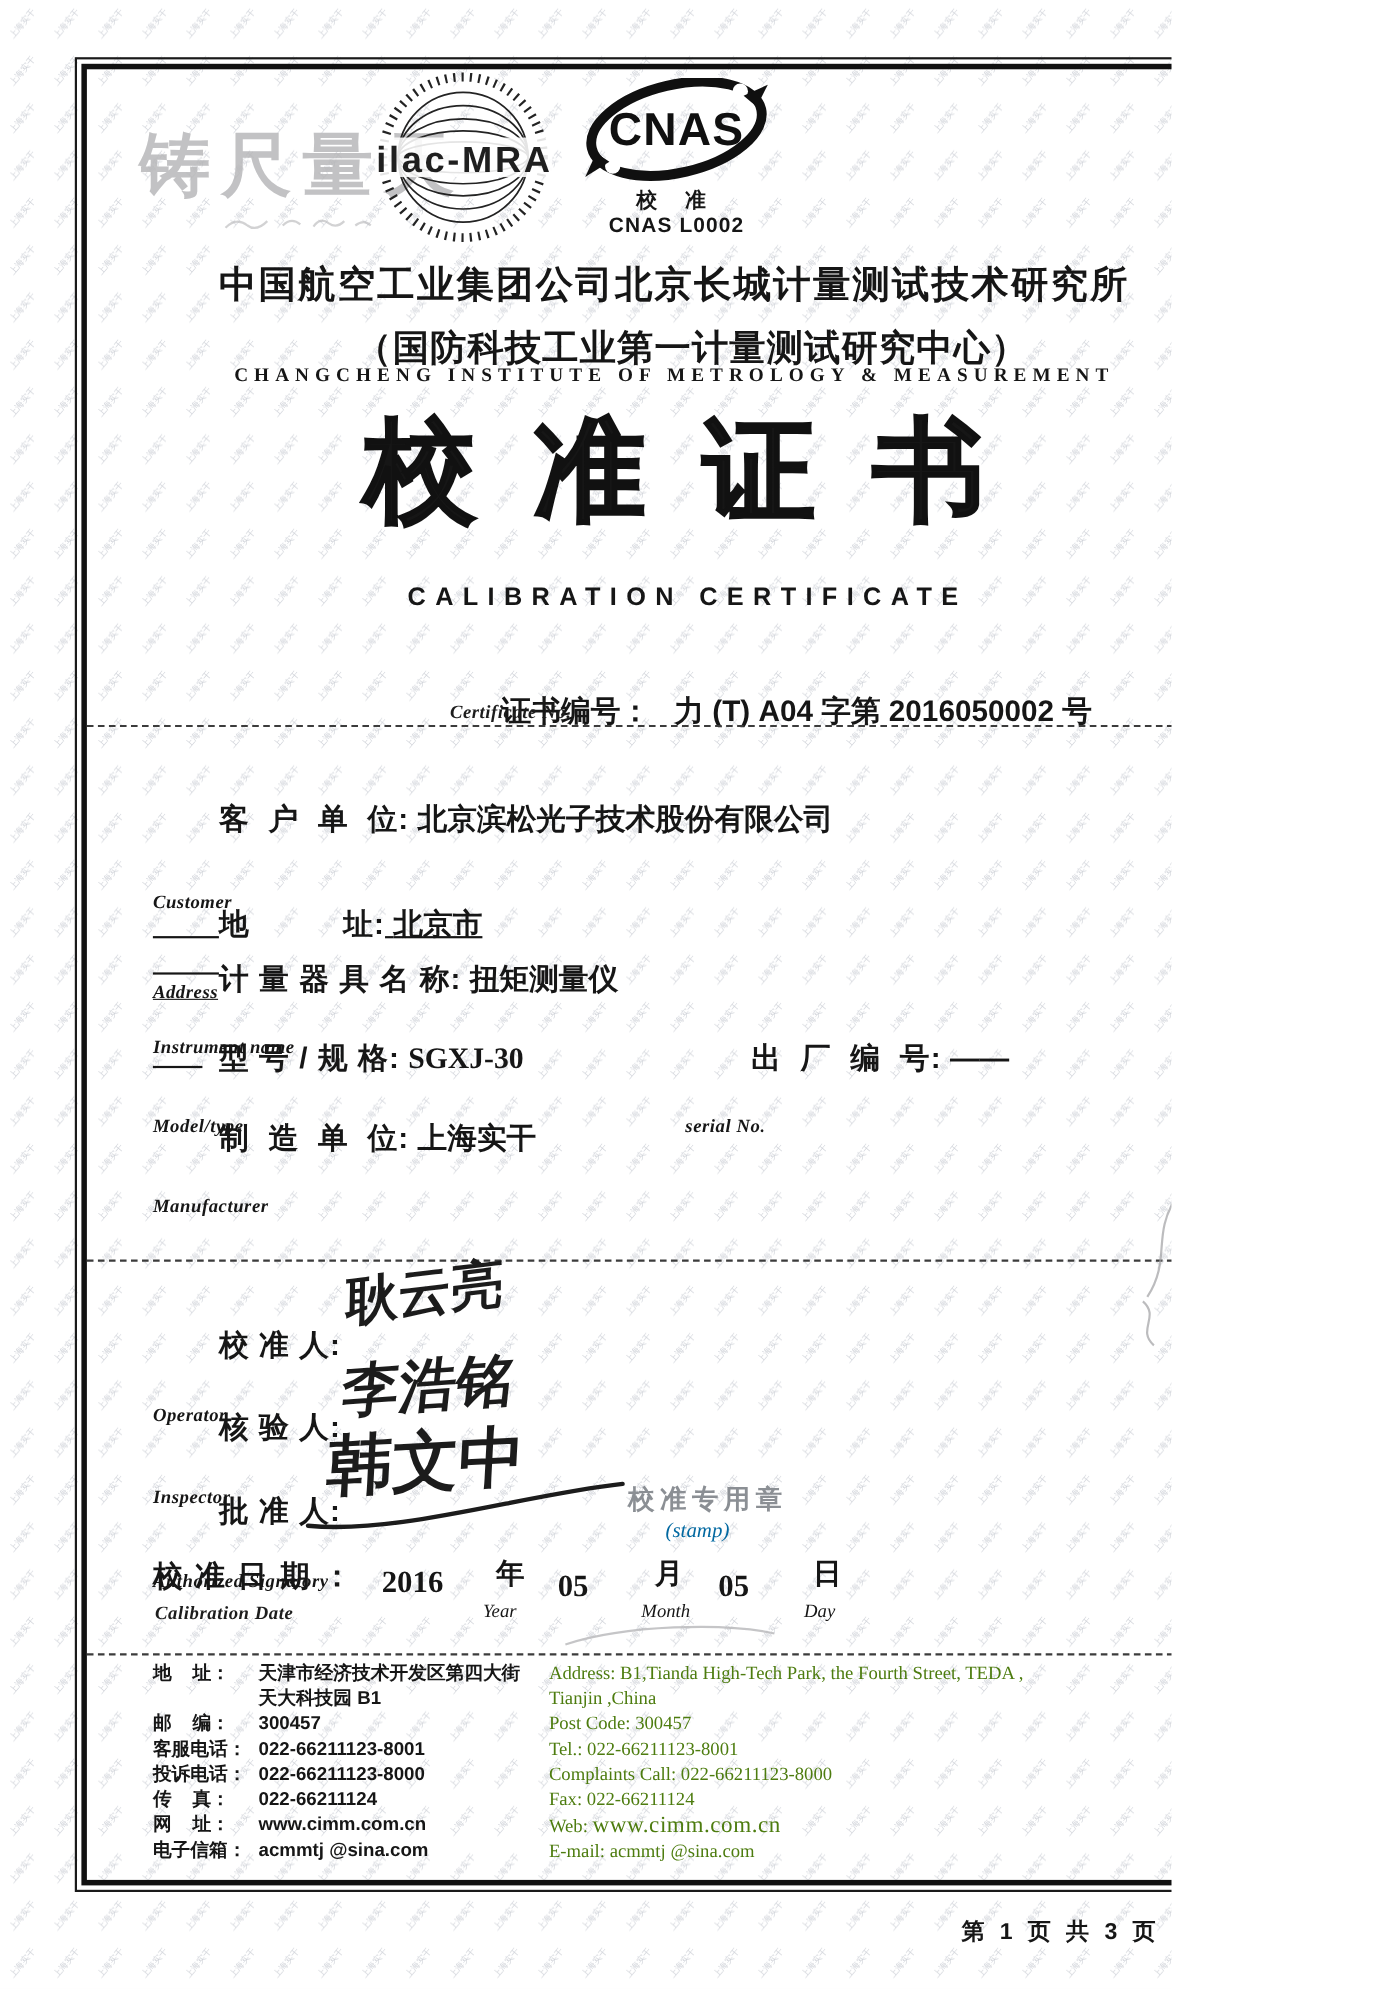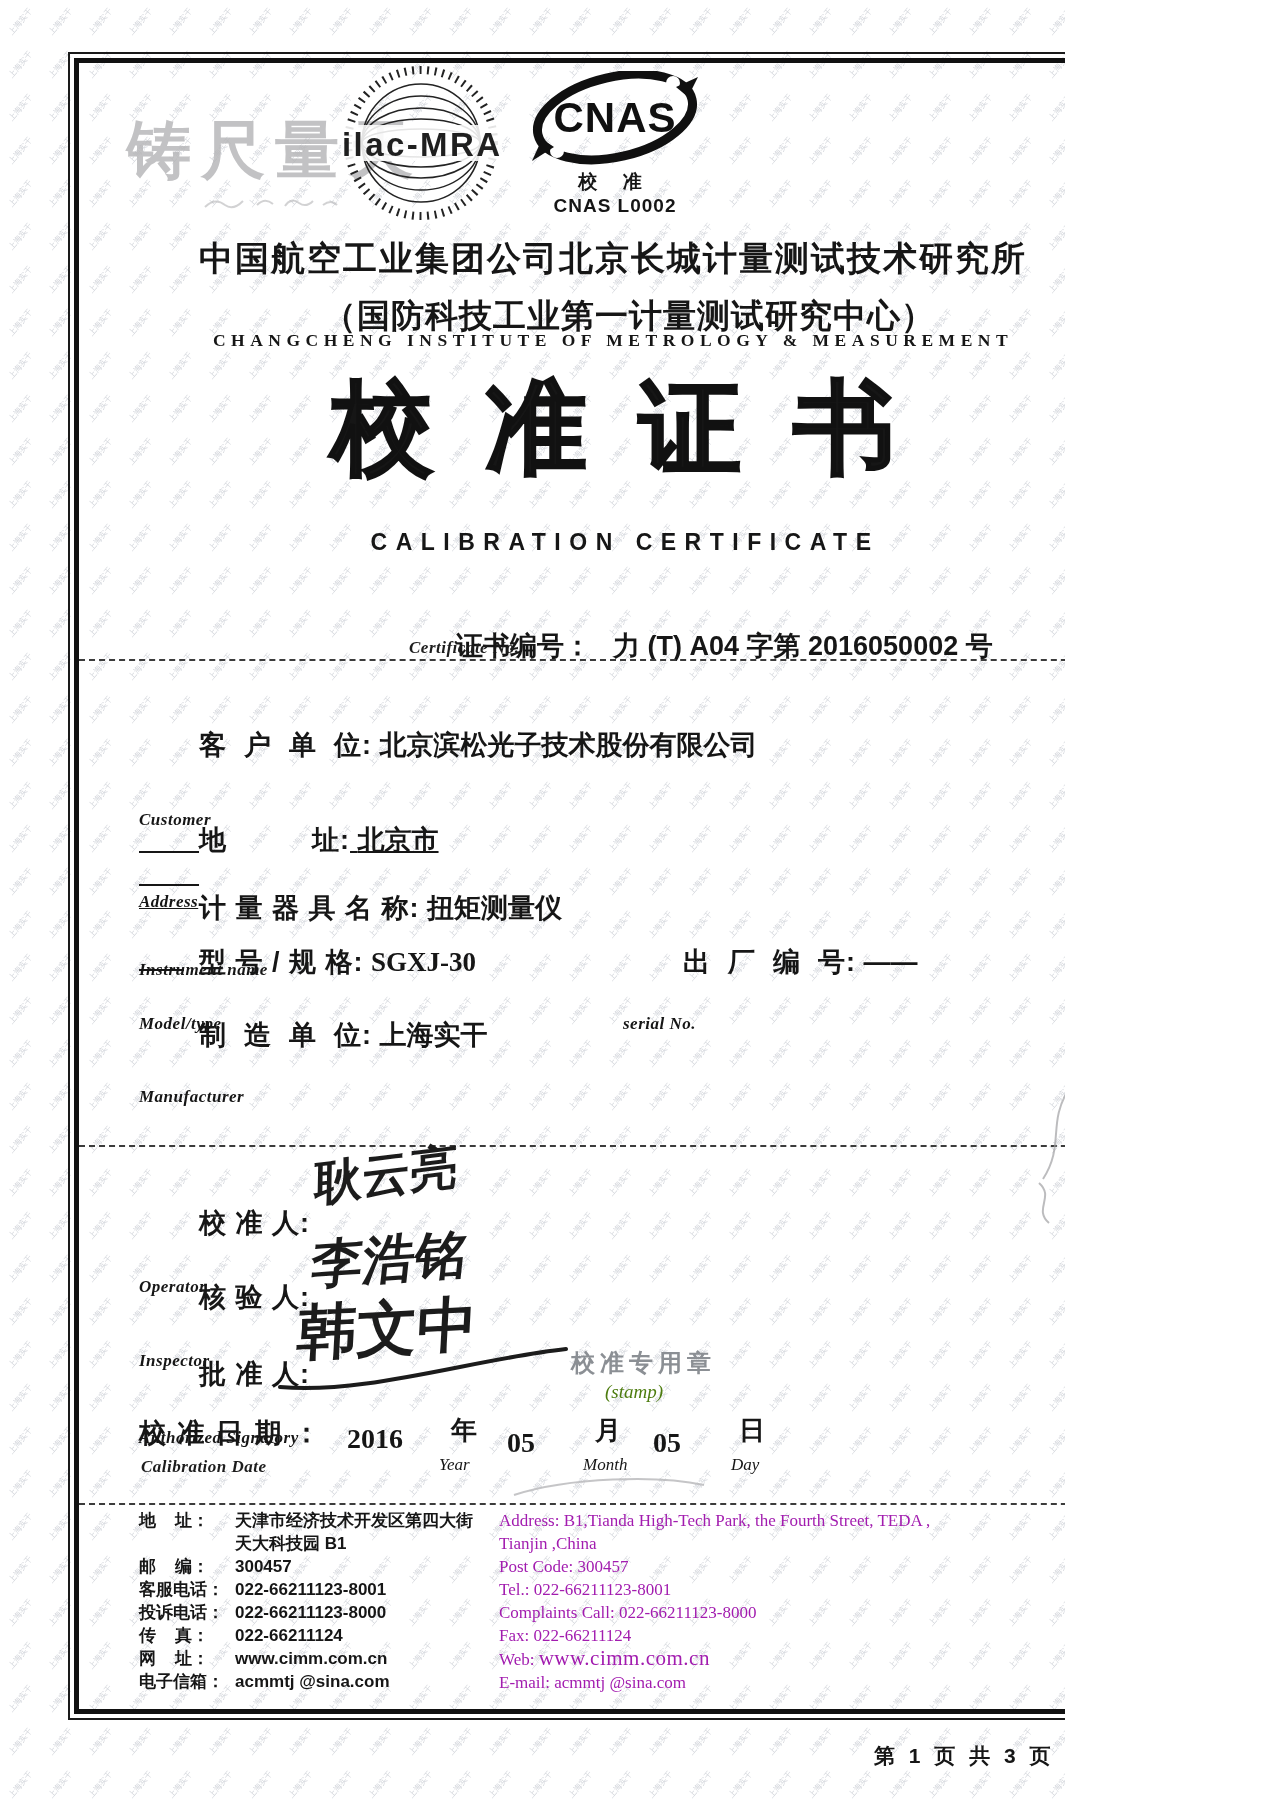--- a/index.html
+++ b/index.html
@@ -141,7 +141,7 @@
         <div class="fsub" style="margin-top:3px;">Address</div>
       </div>
 
-      <div class="abs frow" style="top:796px;">
+      <div class="abs frow" style="top:778px;">
         <span class="lab">计 量 器 具 名 称:</span> <span class="val">扭矩测量仪</span>
         <div class="fsub" style="margin-top:3px;">Instrument name</div>
       </div>

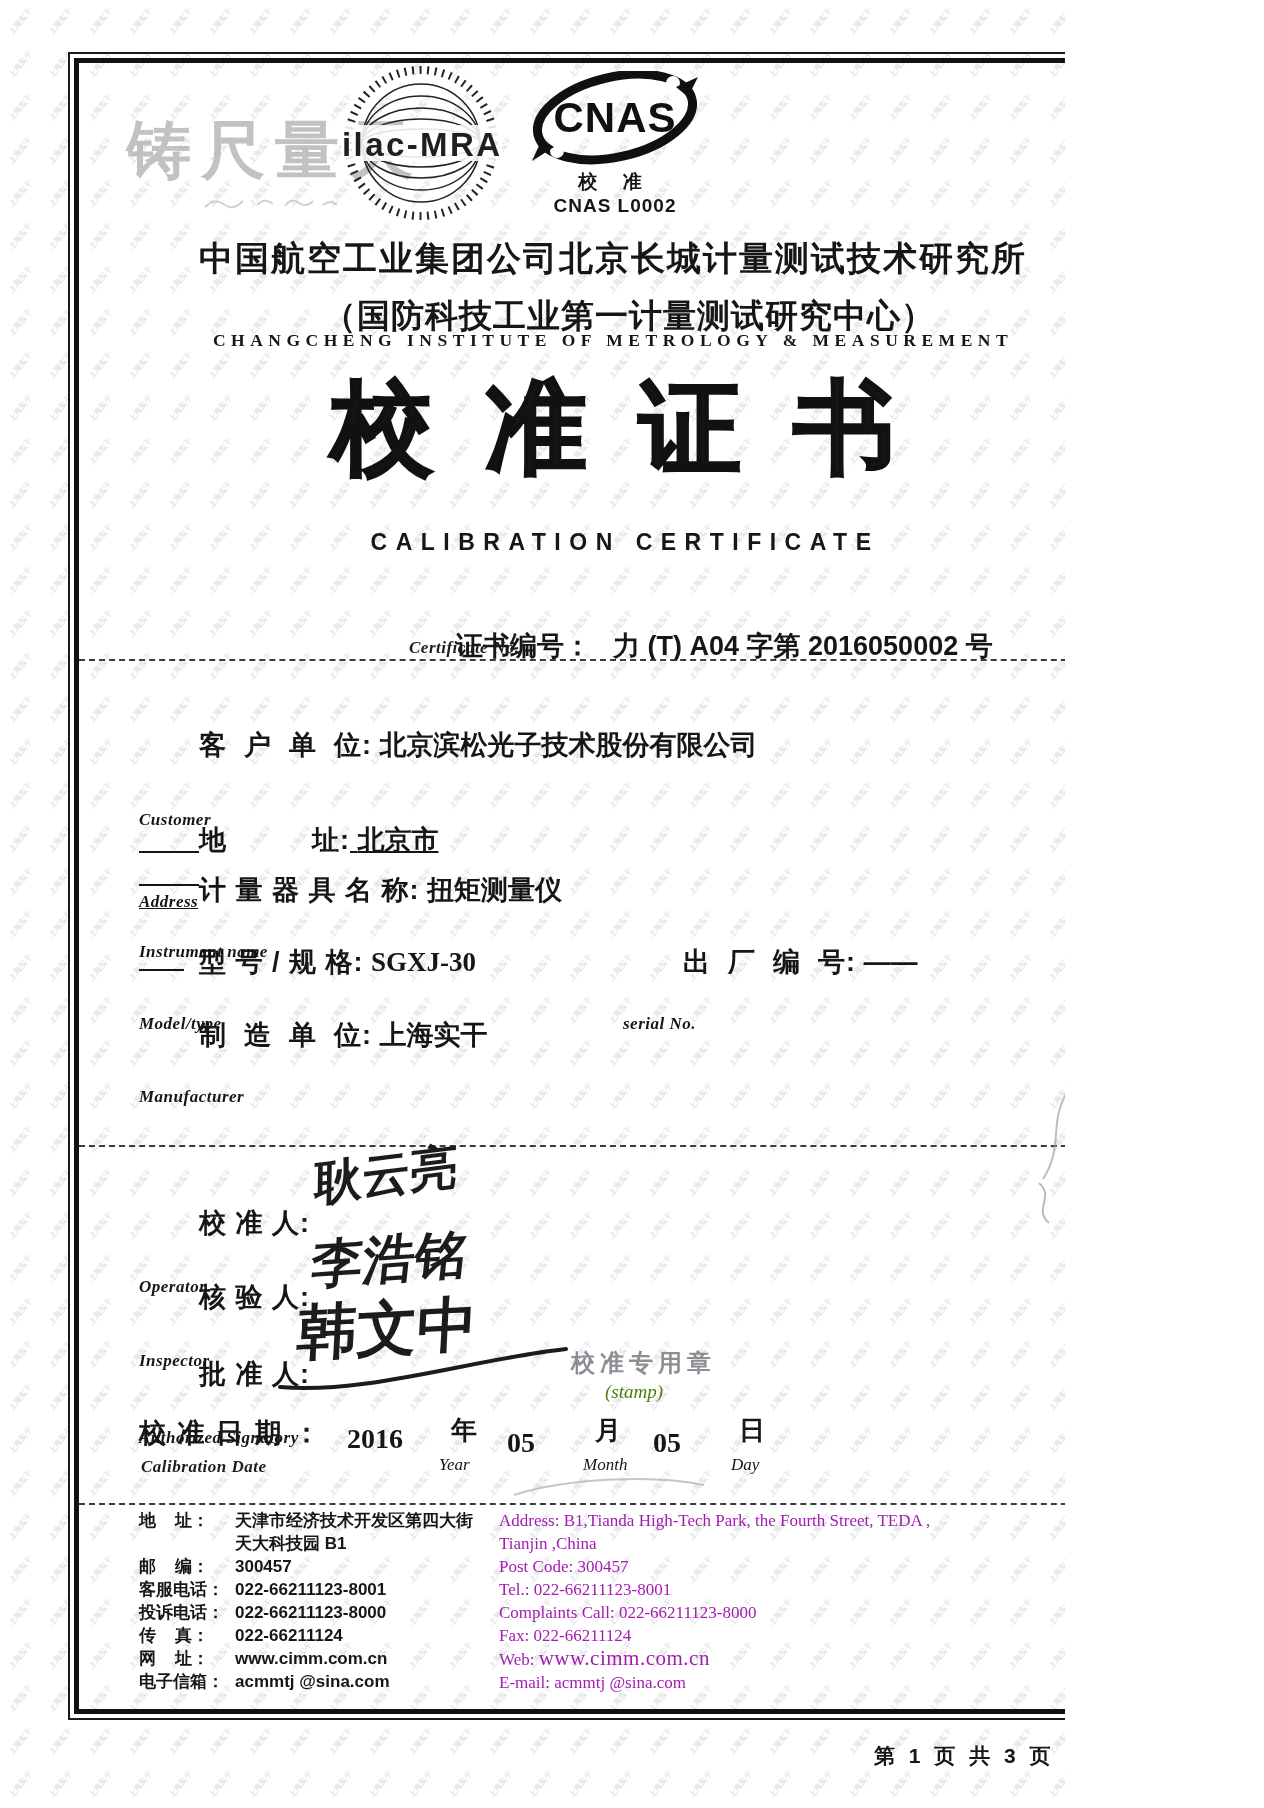--- a/index.html
+++ b/index.html
@@ -49,7 +49,7 @@
   .sig2{left:232px;top:1162px;font-size:52px;transform:rotate(-4deg) skewX(-10deg);}
   .sig3{left:218px;top:1226px;font-size:60px;transform:rotate(-3deg) skewX(-6deg);}
   .stamp-cn{left:492px;top:1284px;font-size:24px;font-weight:600;letter-spacing:5px;color:#8b8f94;white-space:pre;}
-  .stamp-en{left:526px;top:1318px;font-family:"Liberation Serif",serif;font-style:italic;font-size:19px;color:#4d7c0f;}
+  .stamp-en{left:526px;top:1318px;font-family:"Liberation Serif",serif;font-style:italic;font-size:19px;color:#0369a1;}
 
   
   .dlab{left:60px;top:1352px;font-size:27px;font-weight:700;white-space:pre;letter-spacing:2px;}

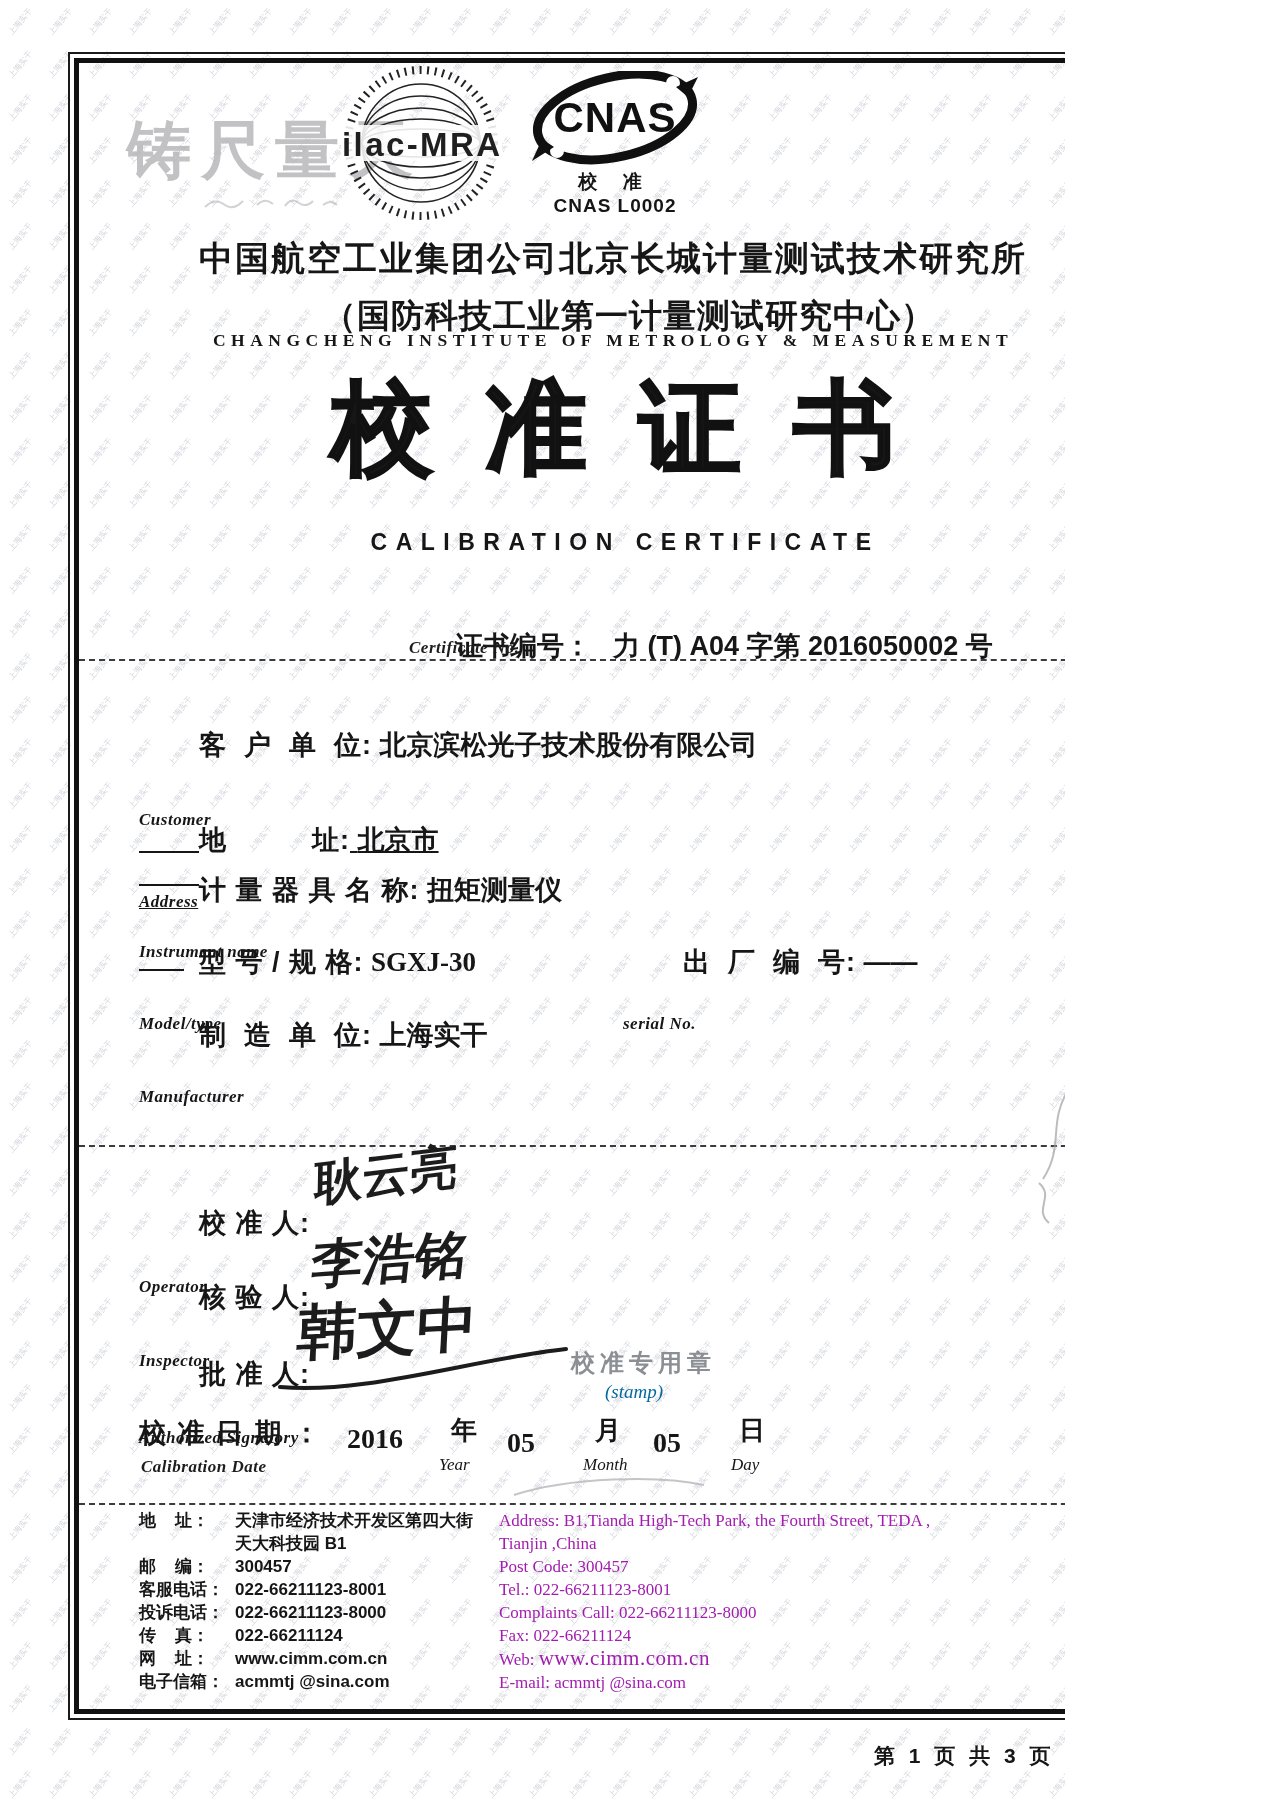--- a/index.html
+++ b/index.html
@@ -61,7 +61,7 @@
   
   .fcol-cn{left:60px;top:1446px;width:360px;font-size:17px;line-height:23px;font-weight:600;}
   .fcol-cn .flab{display:inline-block;width:96px;white-space:pre;font-weight:700;}
-  .fcol-en{left:420px;top:1446px;width:600px;font-family:"Liberation Serif",serif;font-size:17px;line-height:23px;font-weight:500;color:#a21caf;}
+  .fcol-en{left:420px;top:1446px;width:600px;font-family:"Liberation Serif",serif;font-size:17px;line-height:23px;font-weight:500;color:#4d7c0f;}
   .weburl{font-size:21px;letter-spacing:.5px;}
 
   

